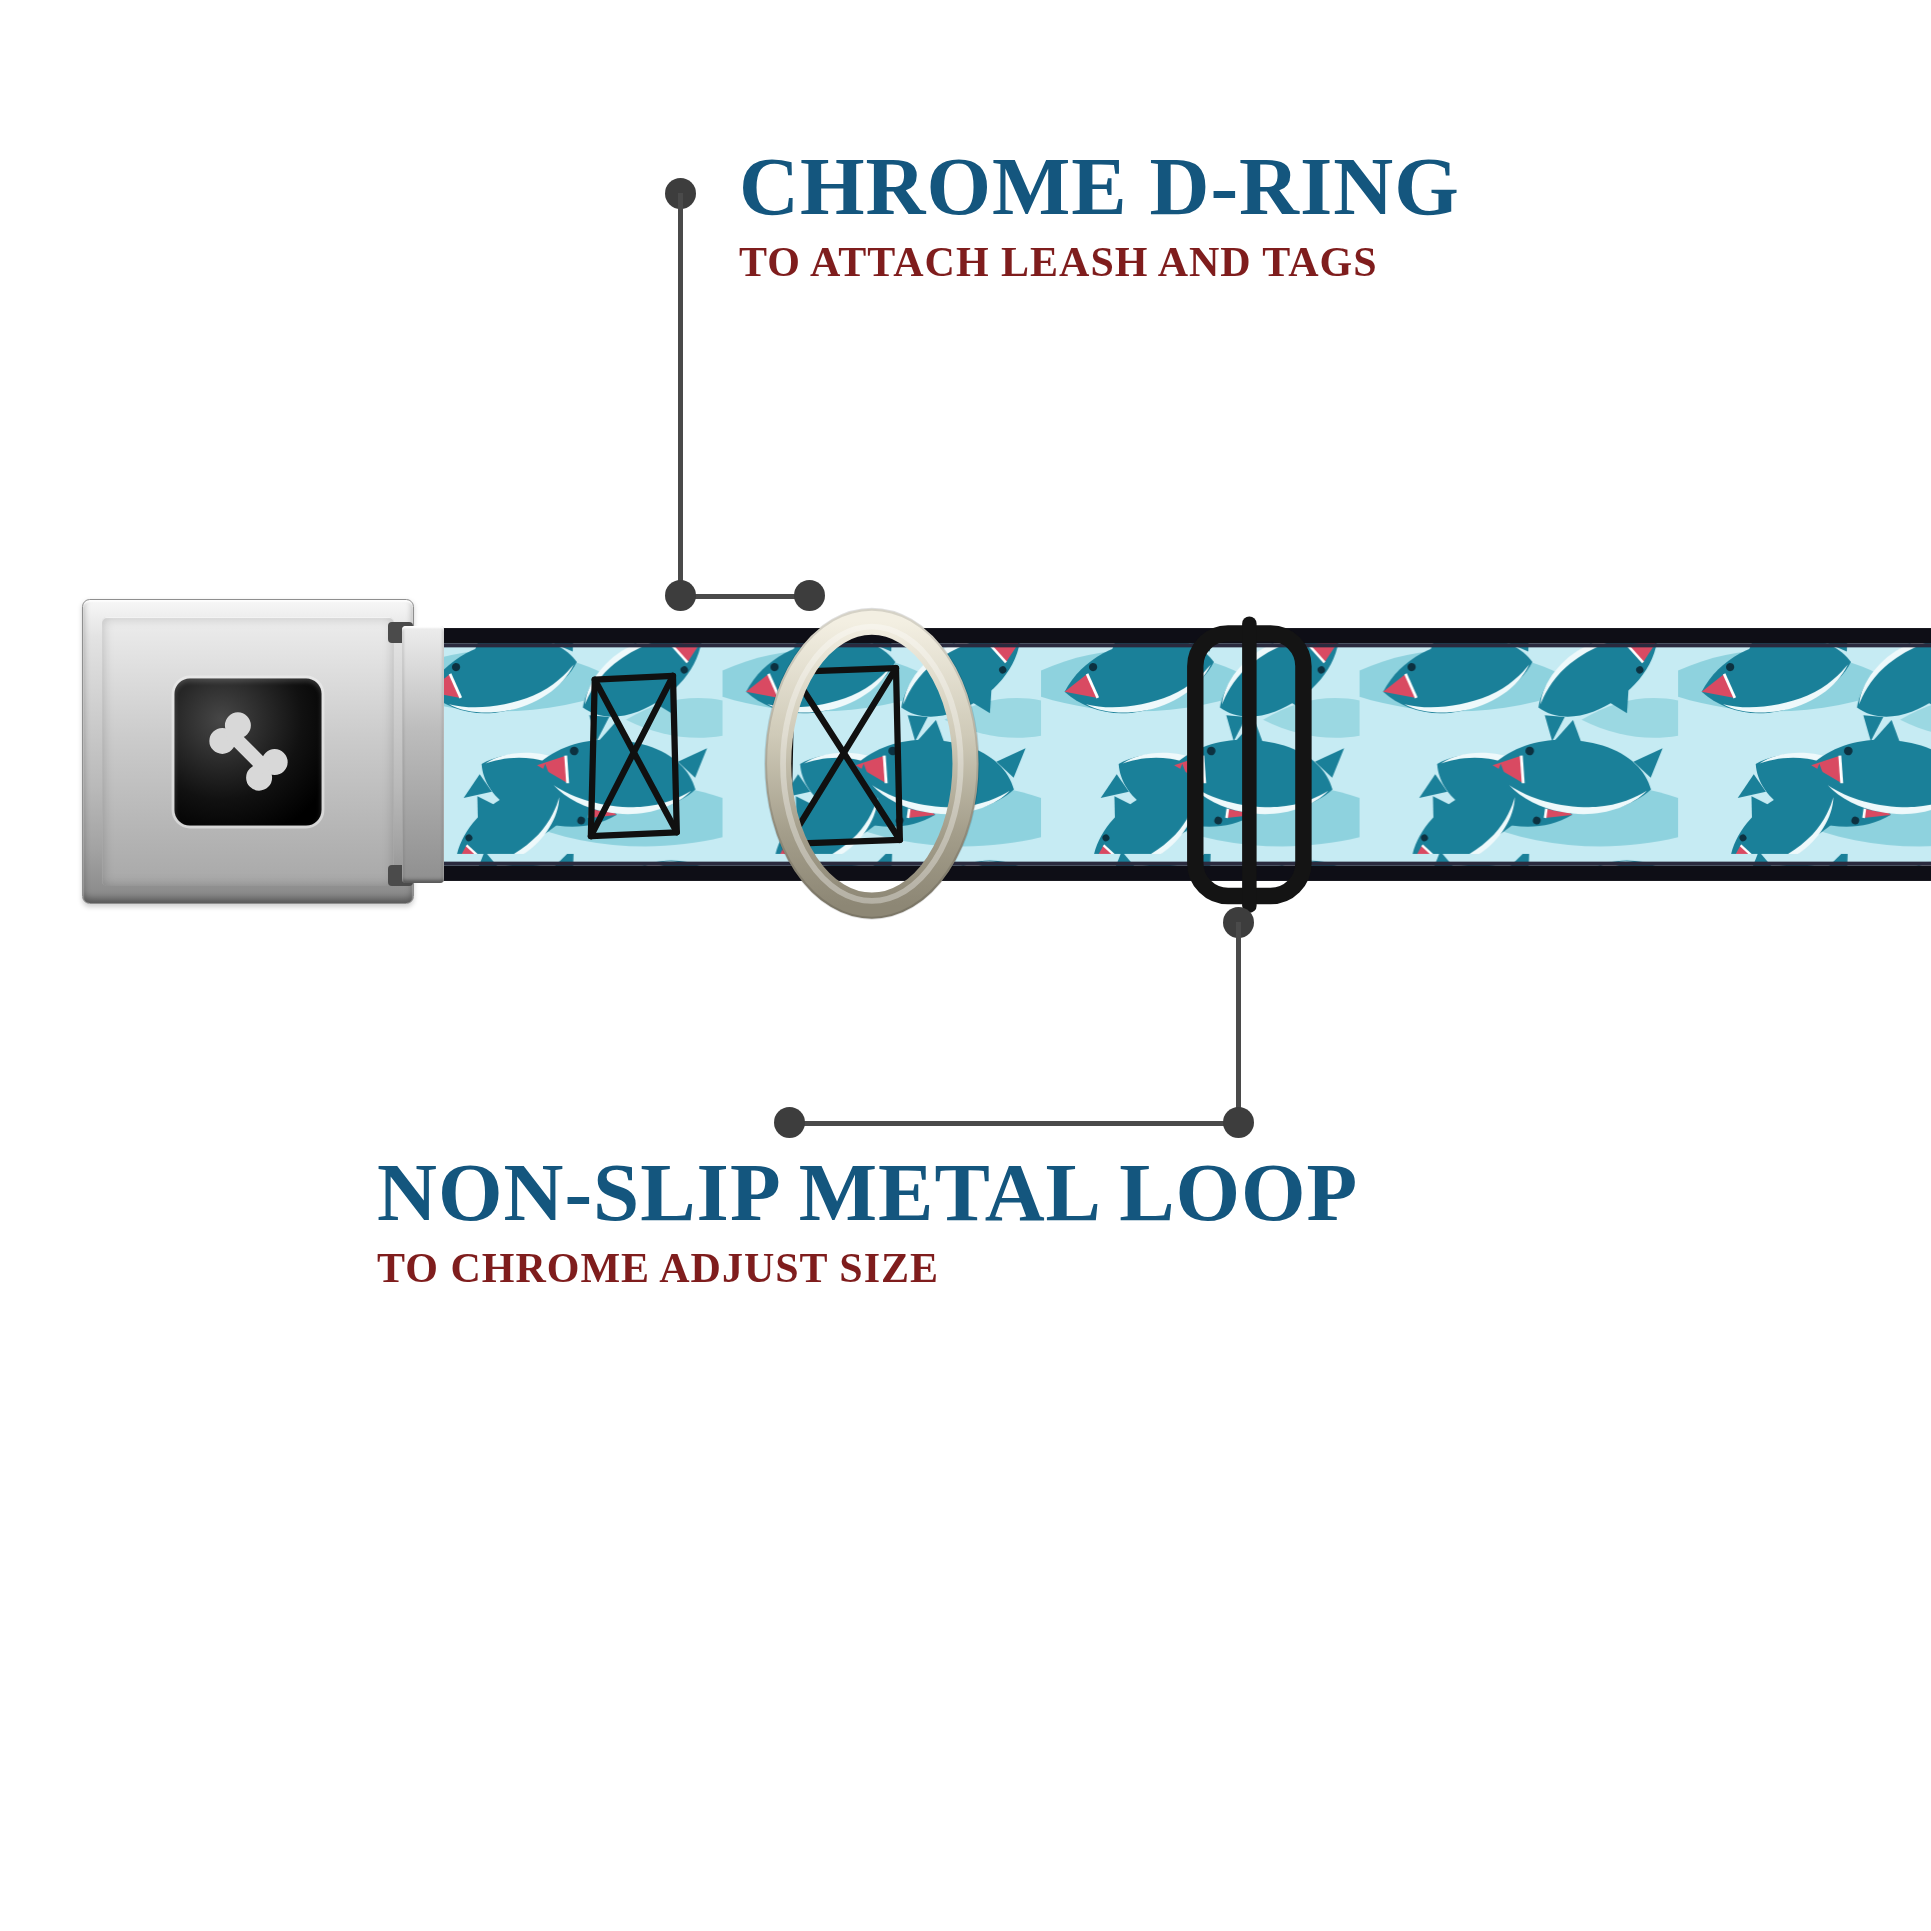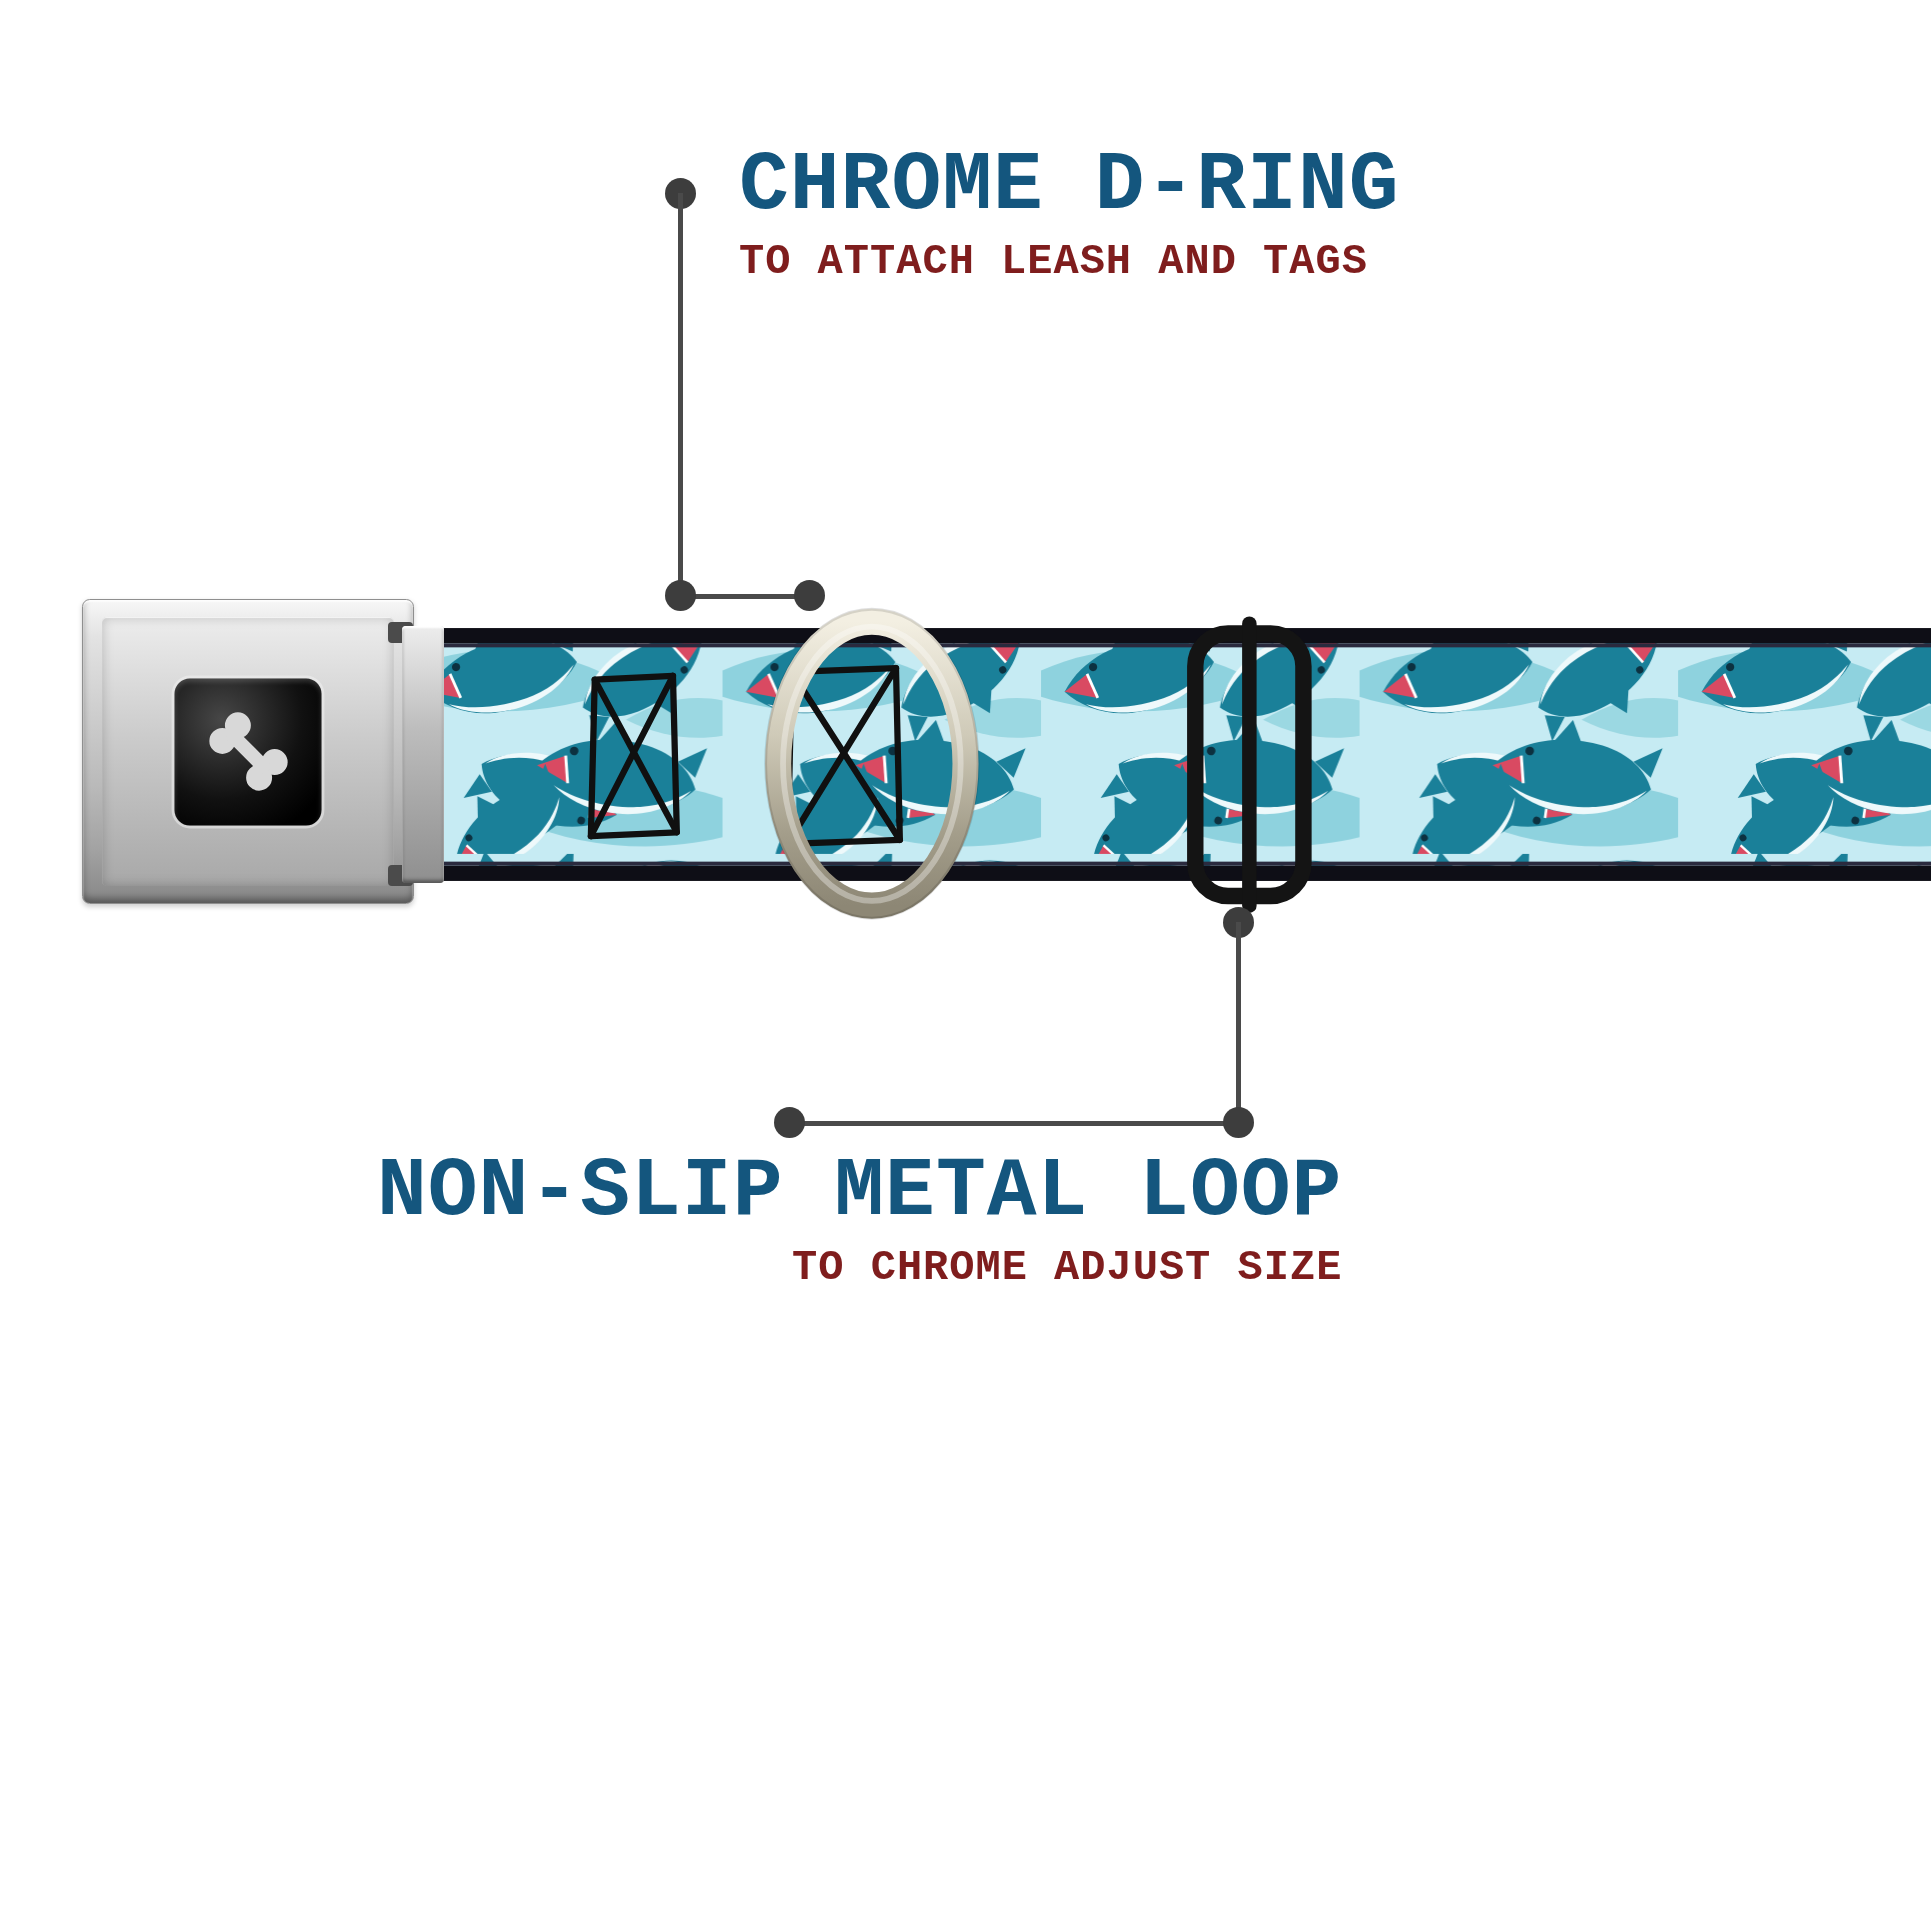--- a/index.html
+++ b/index.html
@@ -4,7 +4,7 @@
 <style>
   html,body{margin:0;padding:0;background:#ffffff;}
   .stage{position:relative;width:1931px;height:1924px;background:#ffffff;overflow:hidden;
-         font-family:Liberation Mono, monospace;}
+         font-family:Liberation Serif, serif;}
   .abs{position:absolute;}
 
   

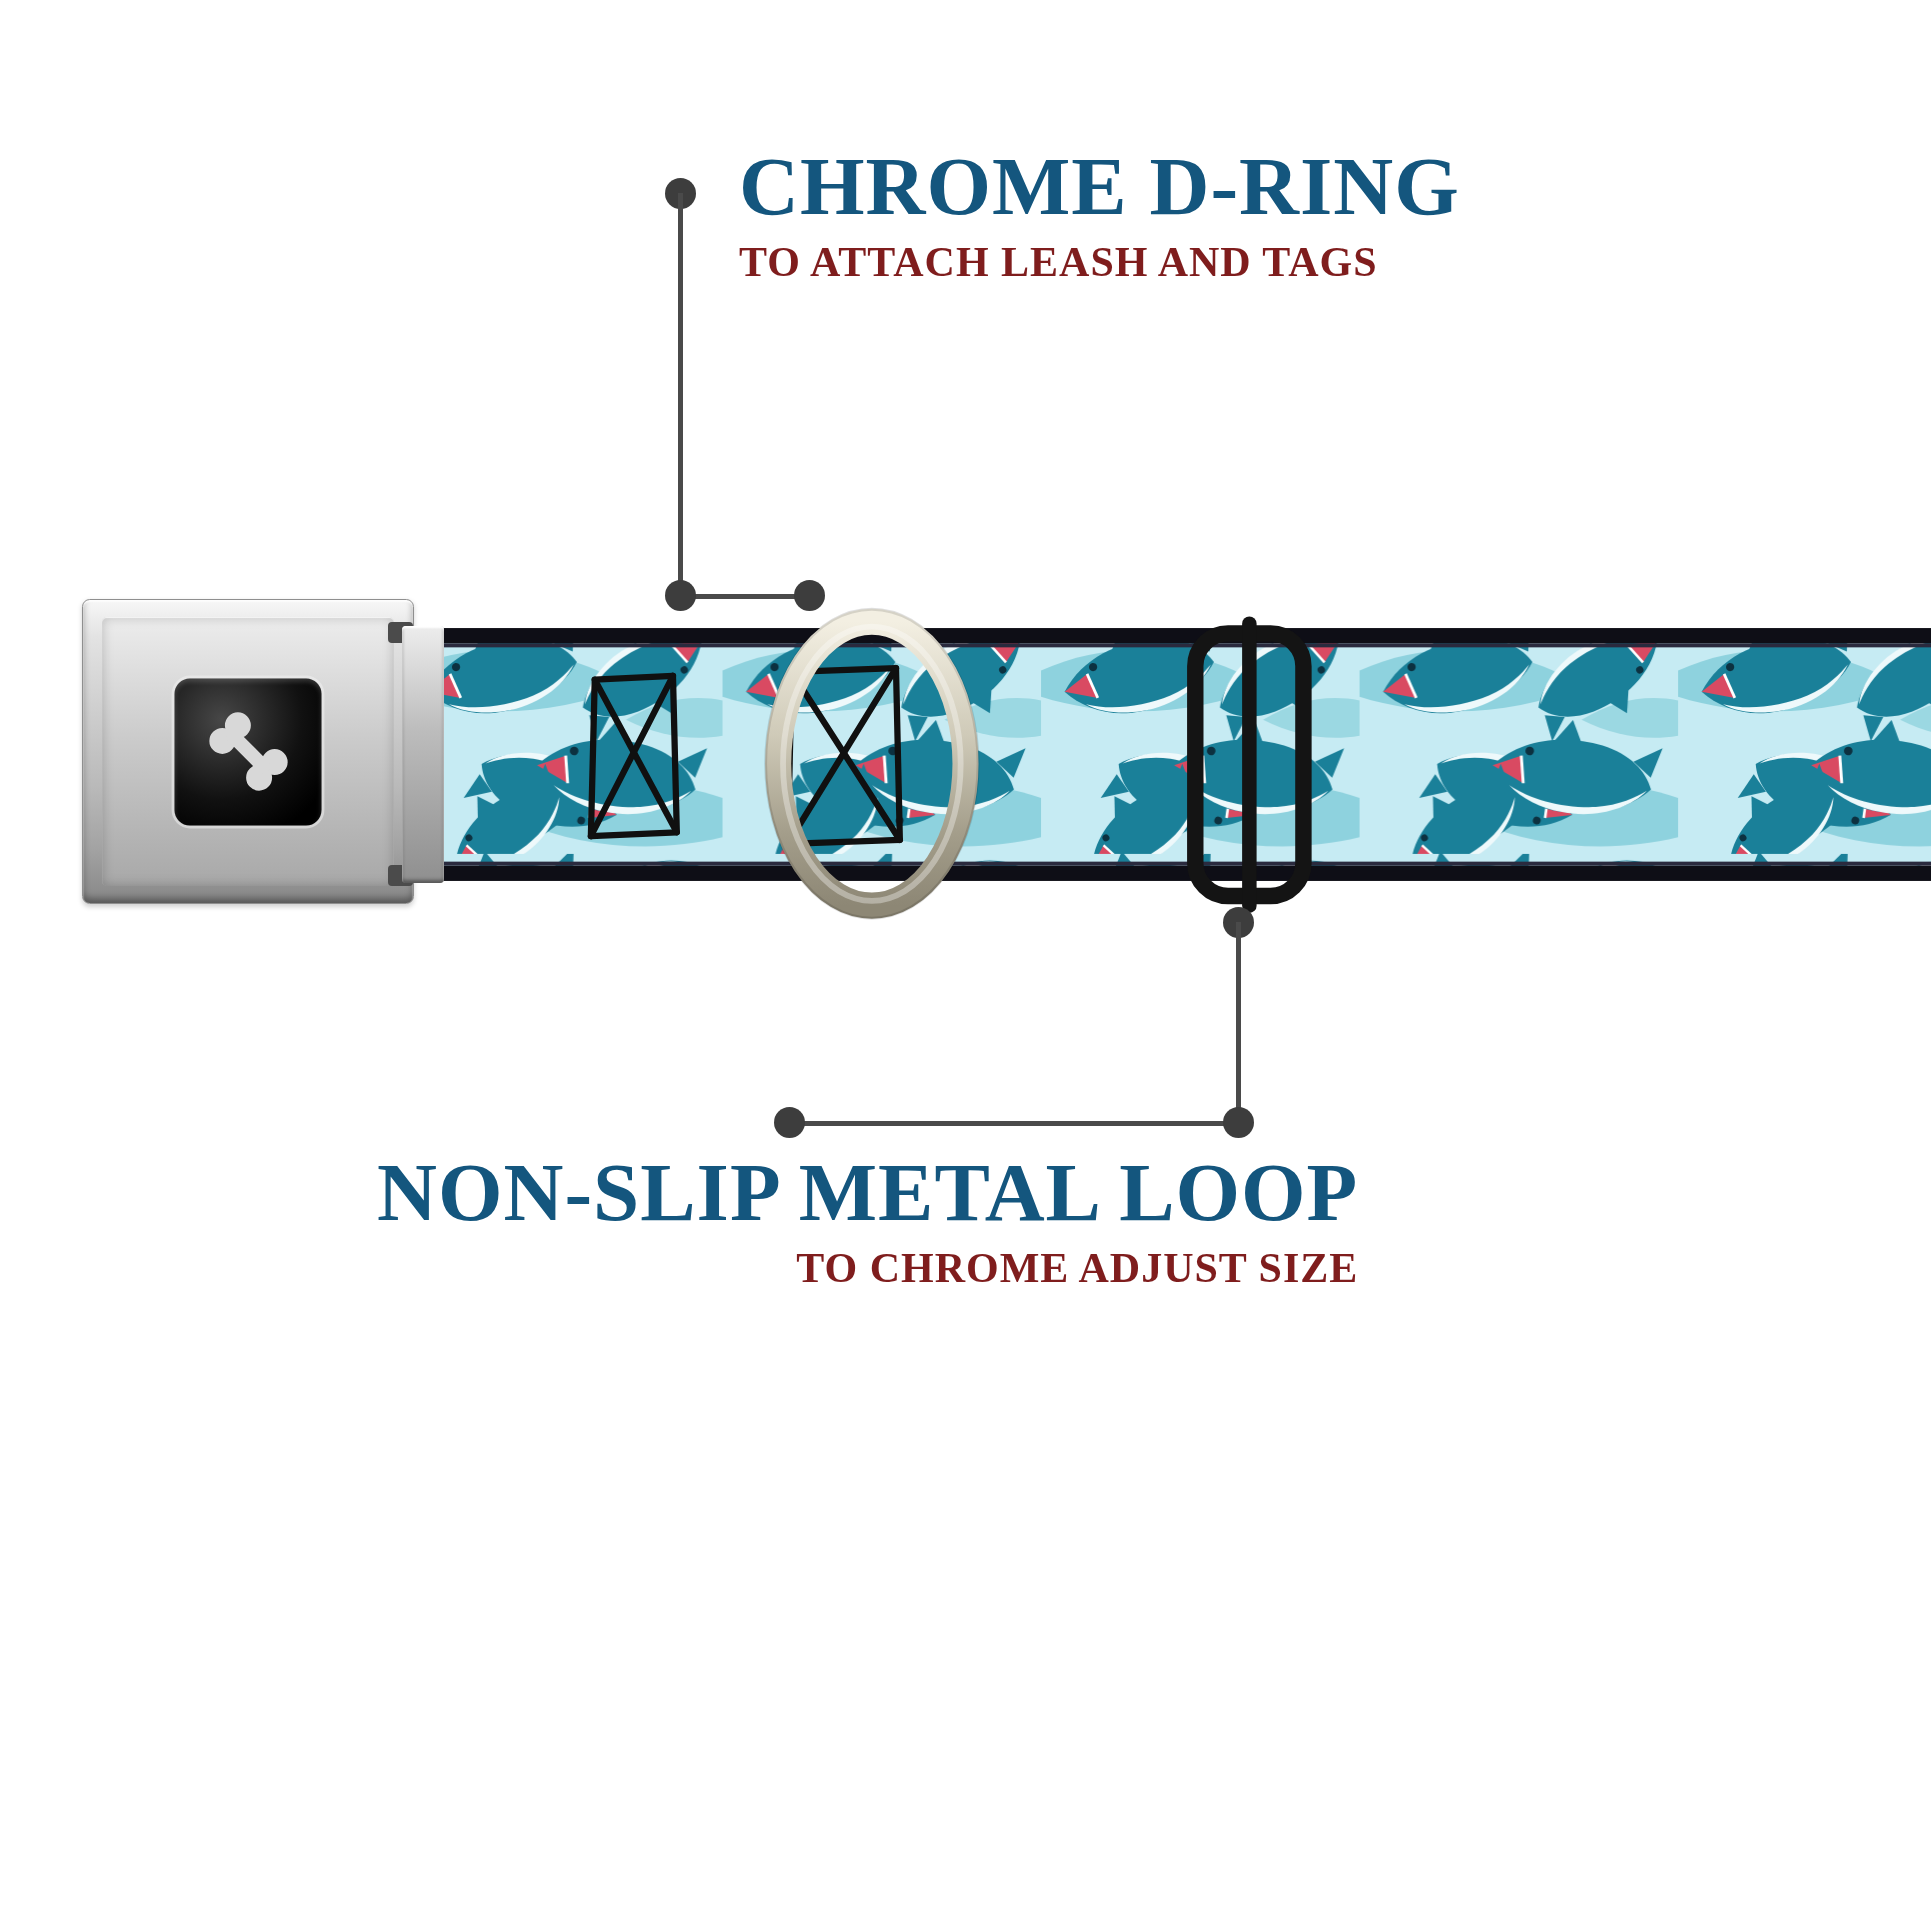--- a/index.html
+++ b/index.html
@@ -140,7 +140,7 @@
   <div class="dot" style="left:1223px;top:1107px;"></div>
   <div class="dot" style="left:774px;top:1107px;"></div>
 
-  <div class="heading" style="left:377px;top:1151px;text-align:right;">
+  <div class="heading" style="left:377px;top:1151px;">
     <div class="title">NON-SLIP METAL LOOP</div>
     <div class="subtitle">TO CHROME ADJUST SIZE</div>
   </div>

